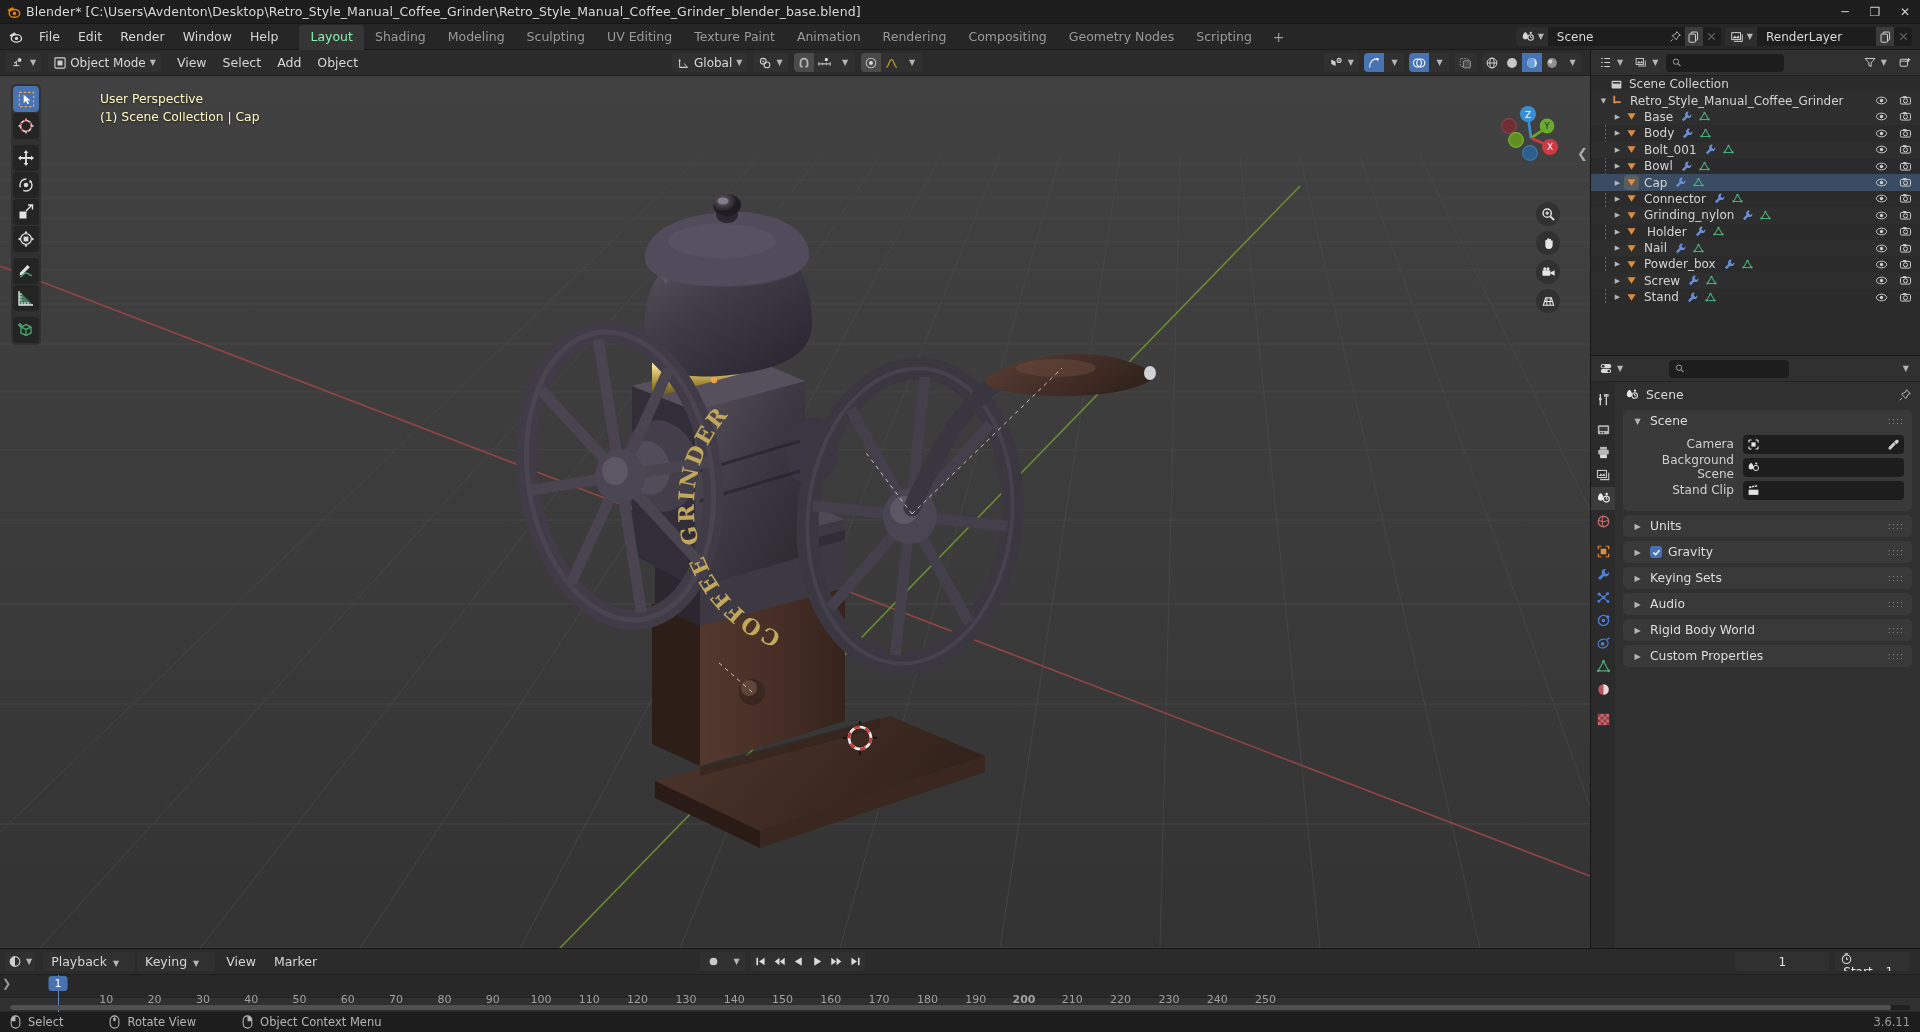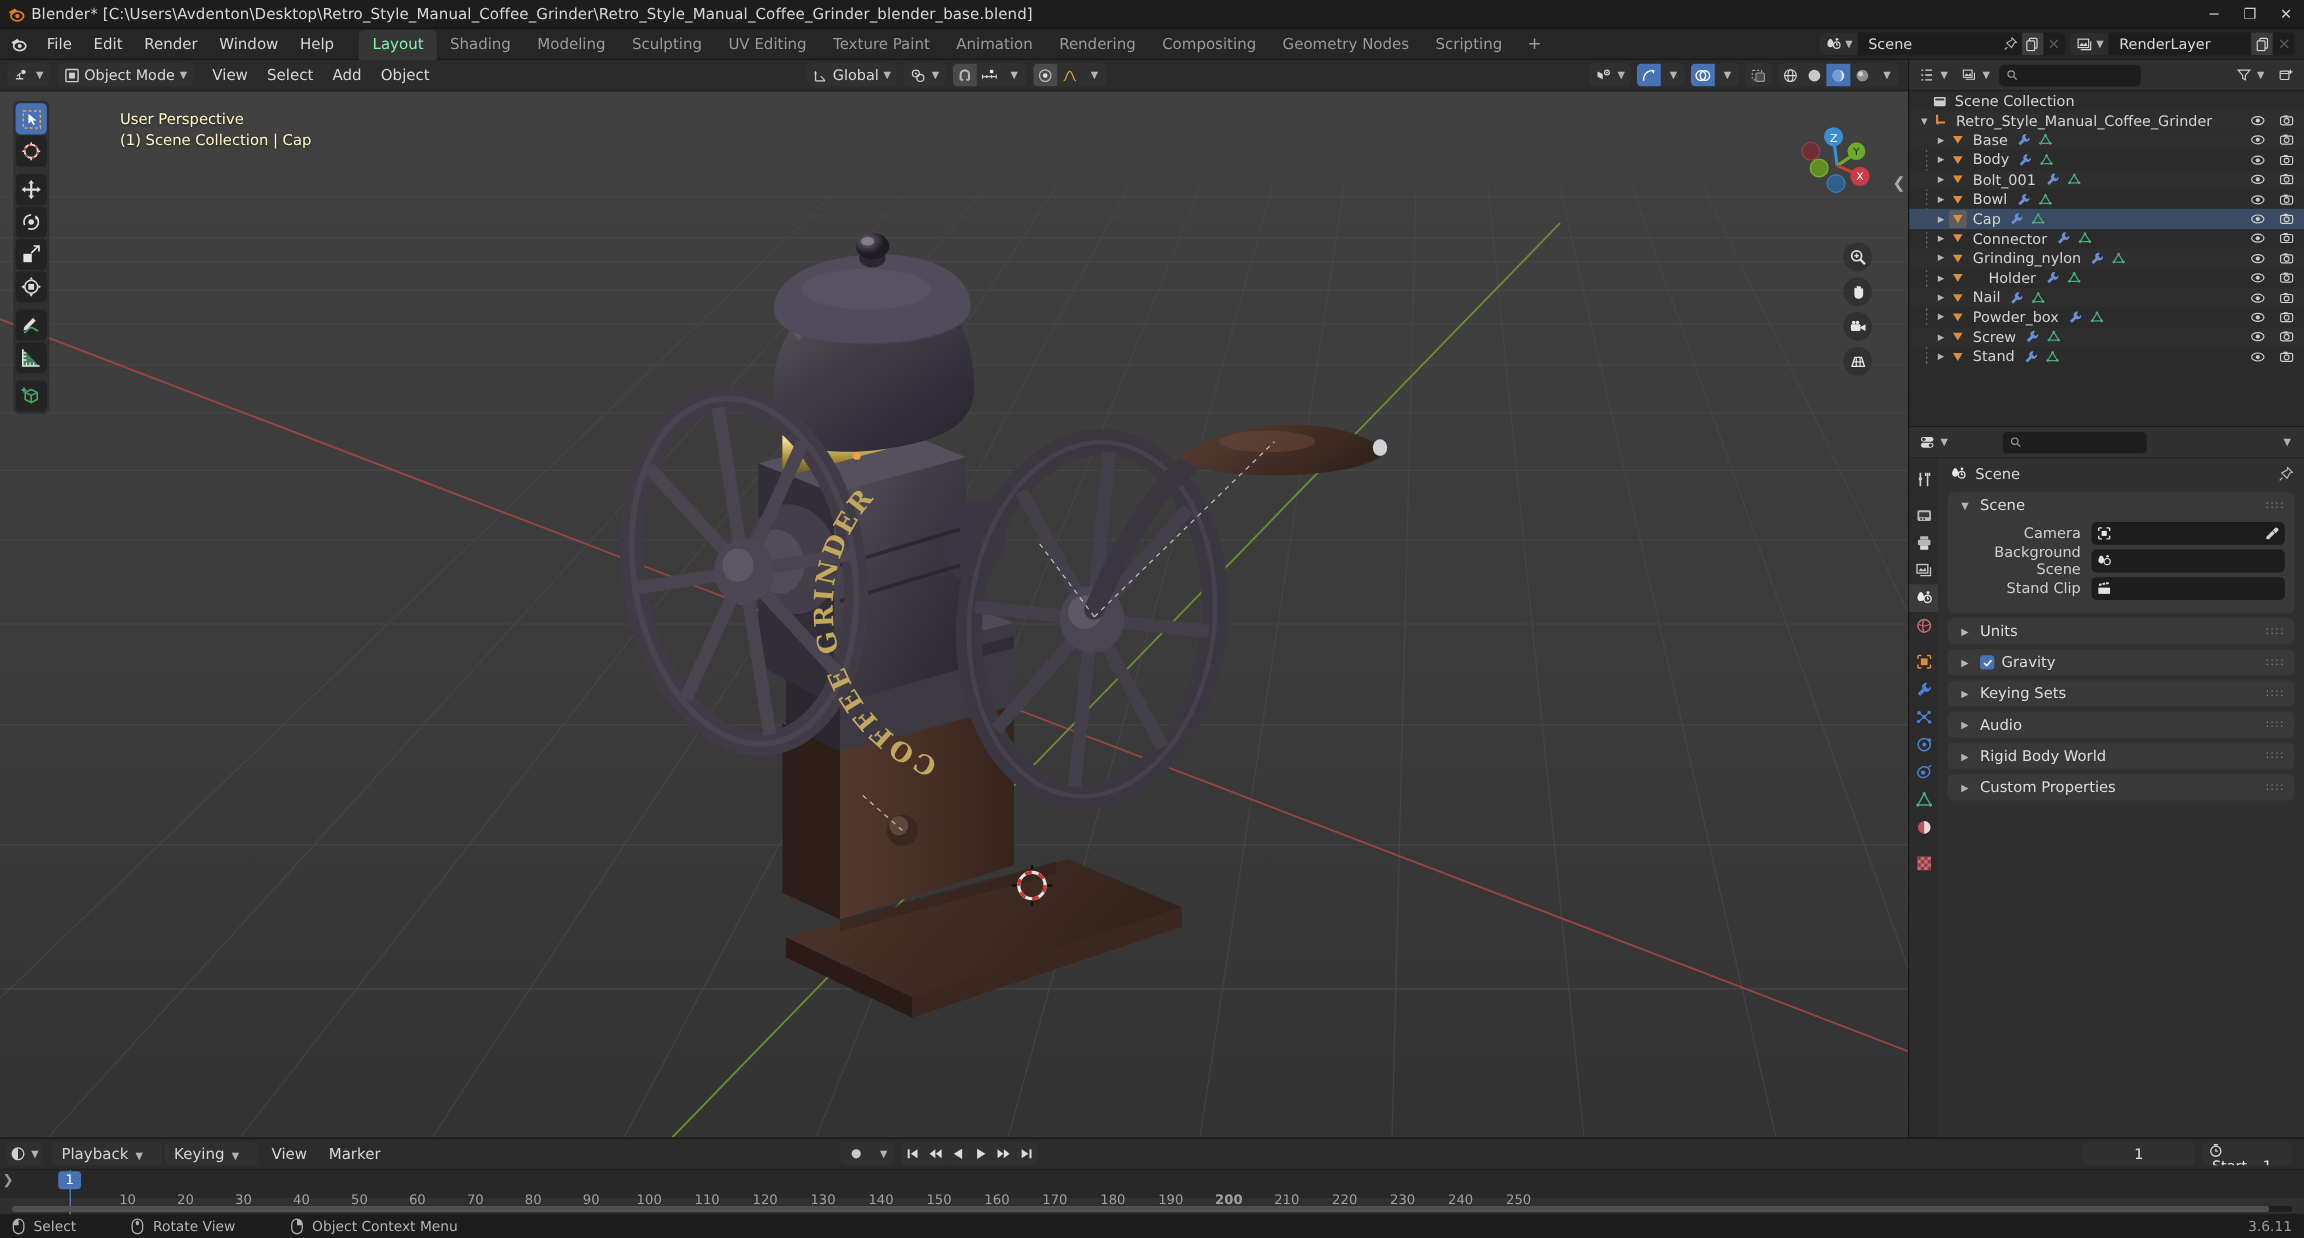--- a/index.html
+++ b/index.html
@@ -1166,7 +1166,7 @@
                   <path d="M3 4 L13 4 L8 12 Z" fill="#e08a3c"></path>
                 </svg>
               </span>
-              <span class="out-name" style="margin-left:18px">Holder</span>
+              <span class="out-name" style="margin-left:8px">Holder</span>
               <span class="out-icons">
                 <span>
                   <svg width="13" height="13" viewBox="0 0 16 16">

